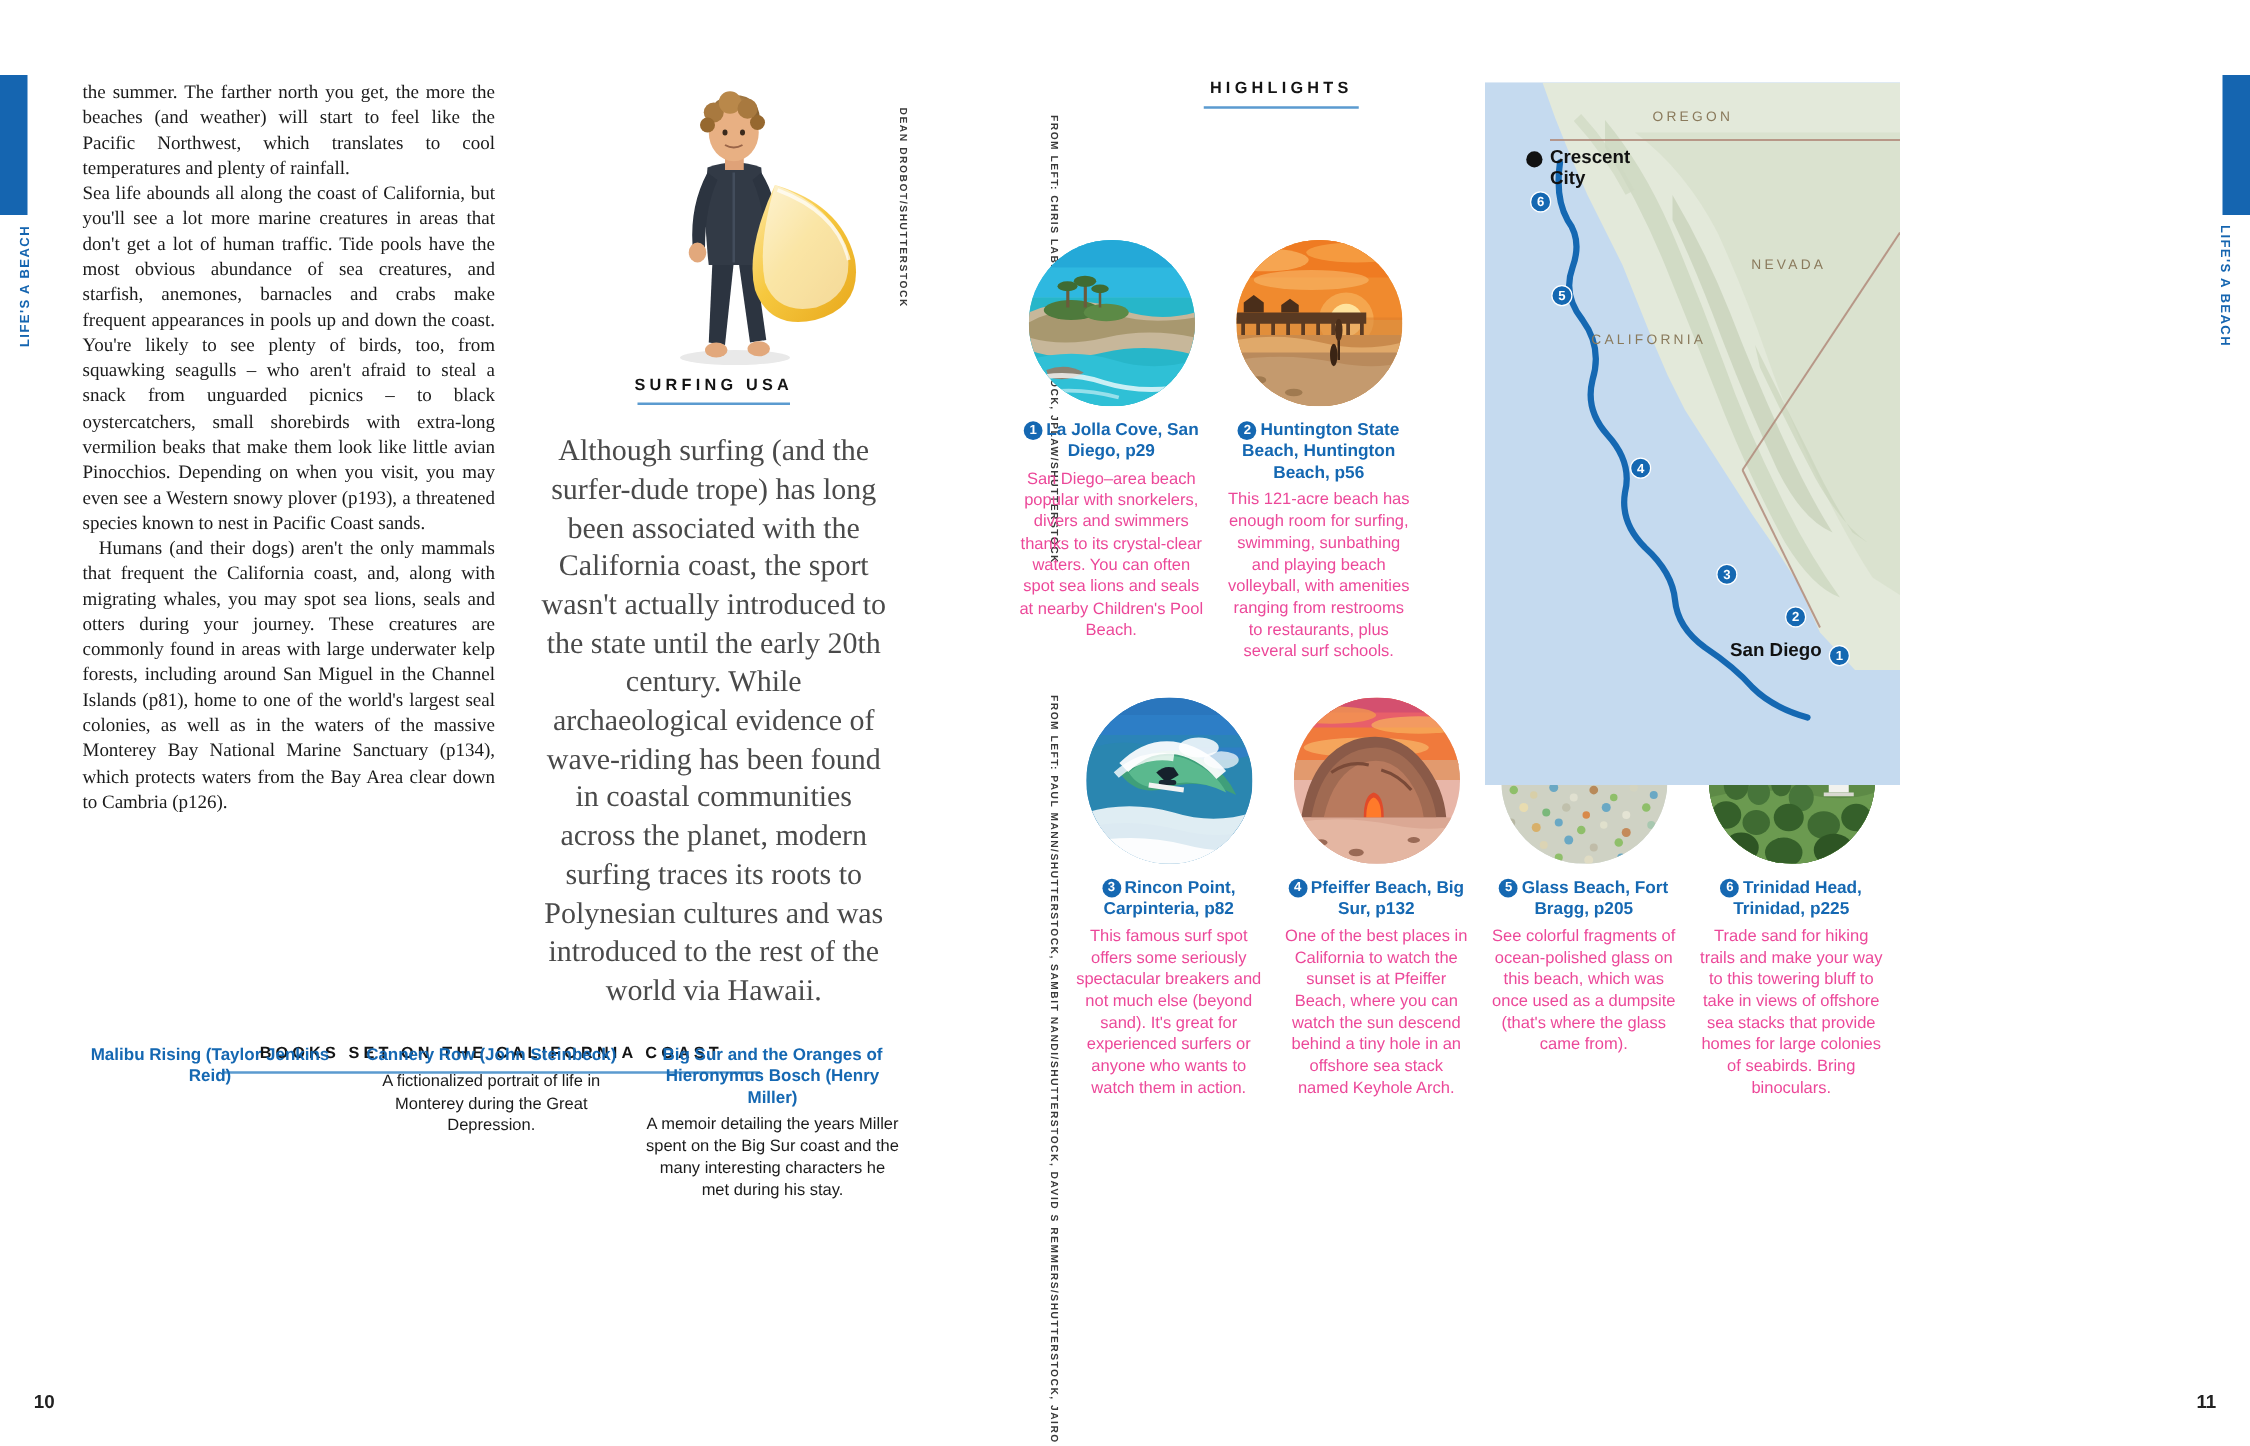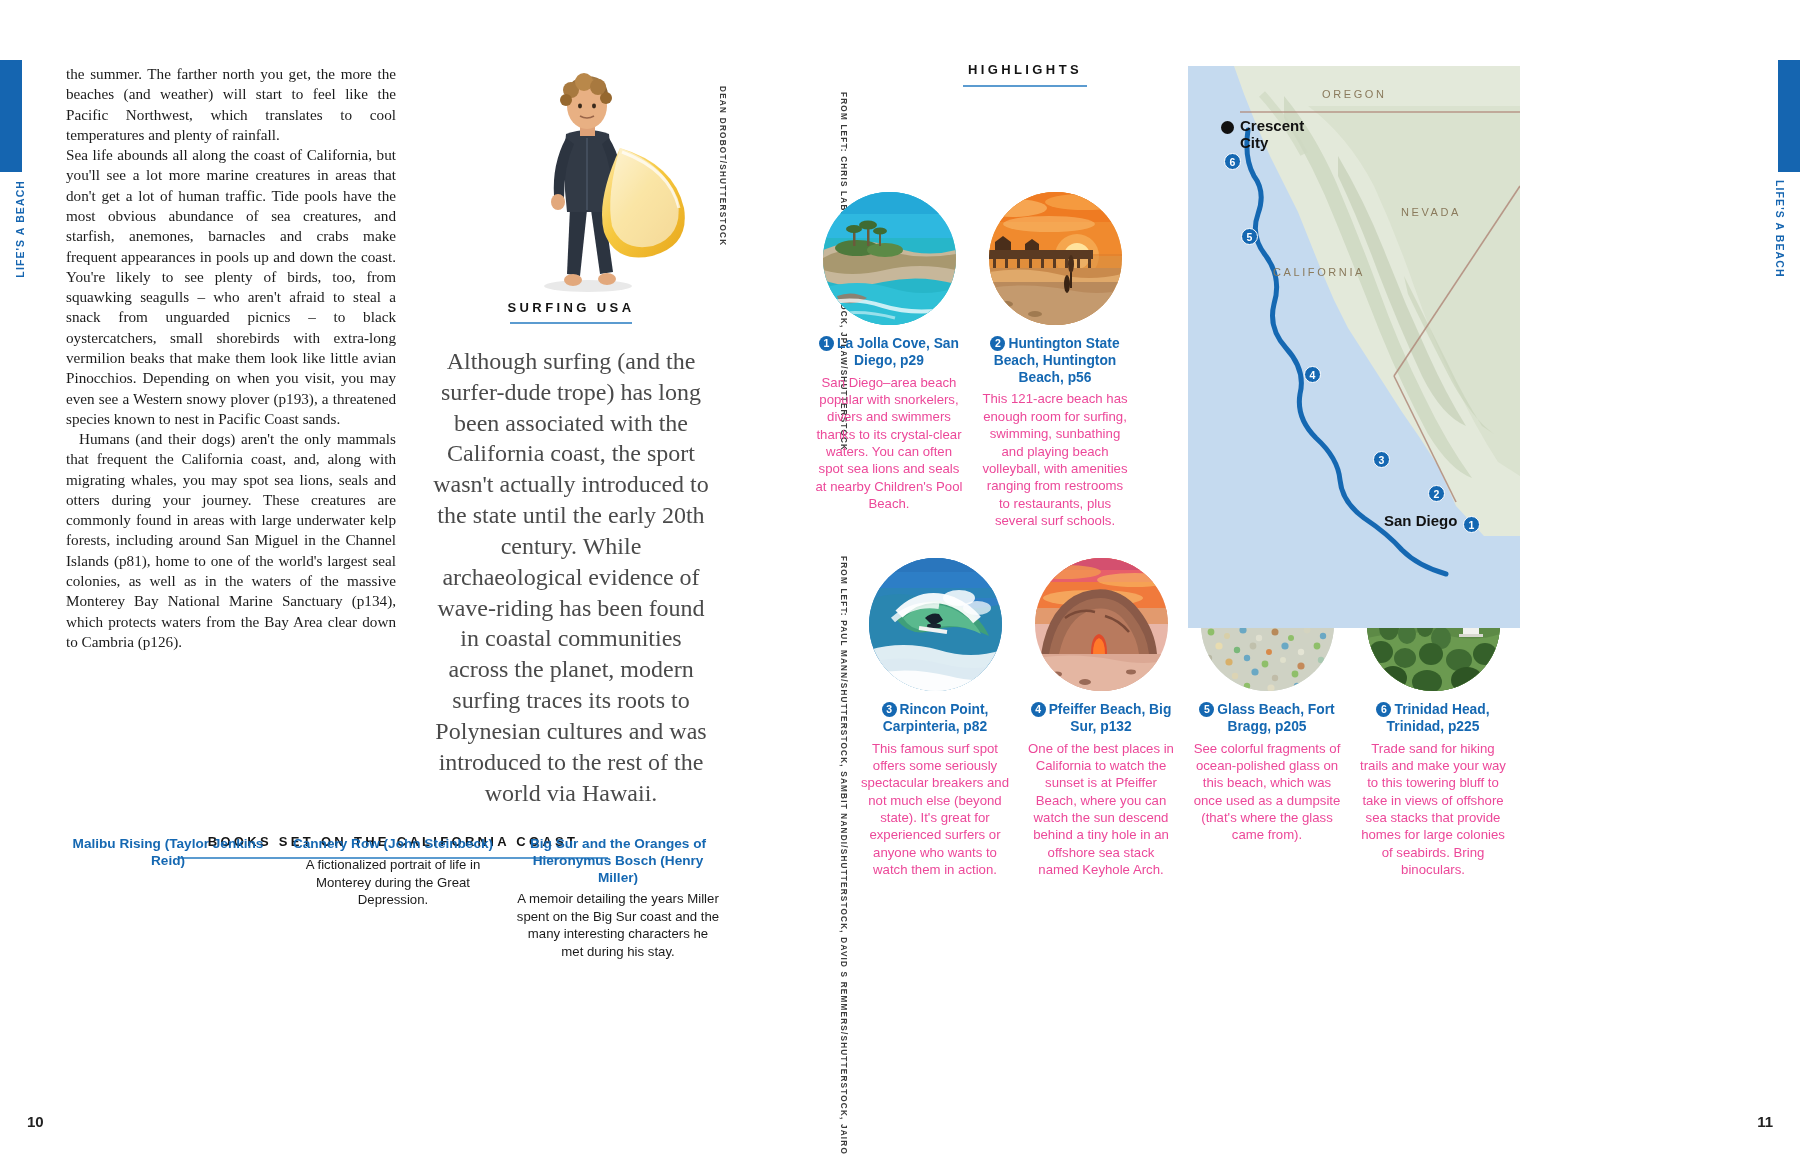--- a/index.html
+++ b/index.html
@@ -390,7 +390,7 @@
     <div class="card-title">
       <span class="badge">3</span><span>Rincon Point, Carpinteria, p82</span>
     </div>
-    <div class="card-desc">This famous surf spot offers some seriously spectacular breakers and not much else (beyond state). It's great for experienced surfers or anyone who wants to watch them in action.</div>
+    <div class="card-desc">This famous surf spot offers some seriously spectacular breakers and not much else (beyond sand). It's great for experienced surfers or anyone who wants to watch them in action.</div>
   </div>
 
   <div class="card">

